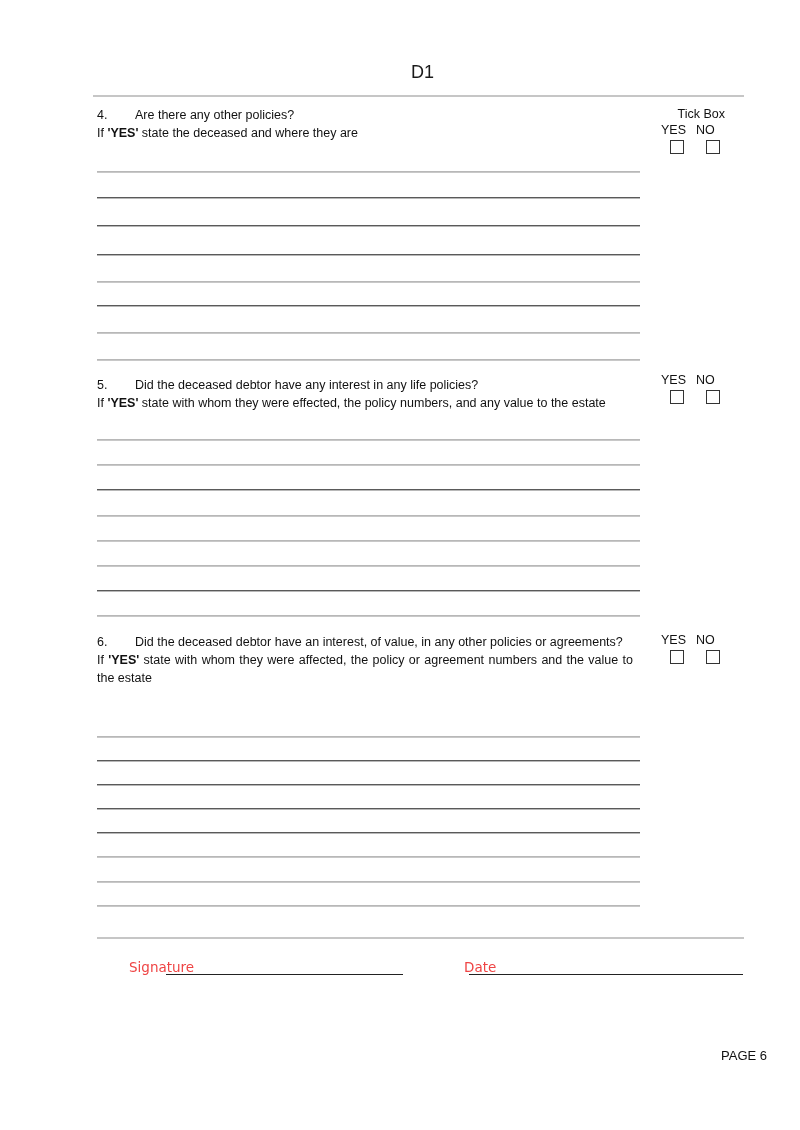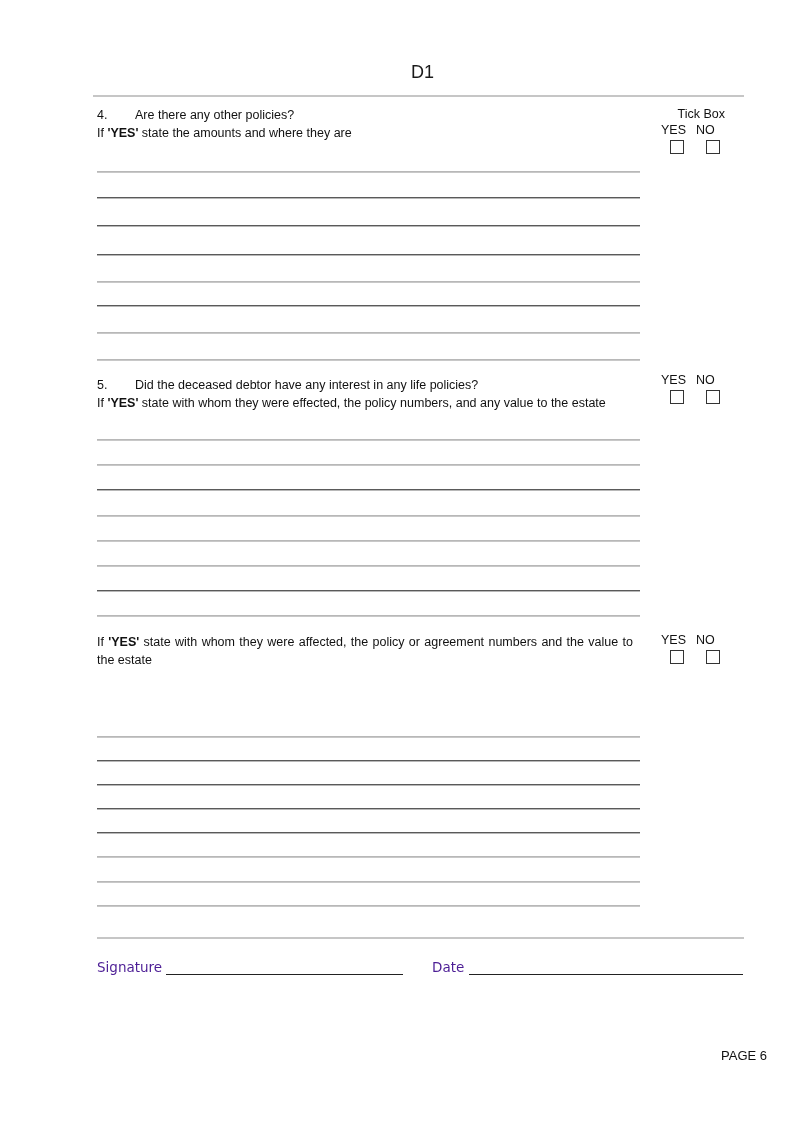--- a/index.html
+++ b/index.html
@@ -94,7 +94,7 @@
 
 <div class="abs q-text" style="top:106px; left:97px; width:545px;">
   <div><span class="num">4.</span><span>Are there any other policies?</span></div>
-  <div><span>If </span><b>'YES'</b><span> state the amounts and where they are</span></div>
+  <div><span>If </span><b>'YES'</b><span> state the deceased and where they are</span></div>
 </div>
 <div class="abs tick-hdr" style="top:107px; left:660px; width:65px;text-align:right;">Tick Box</div>
 <div class="abs yn-label" style="top:123px; left:661px;">YES</div>

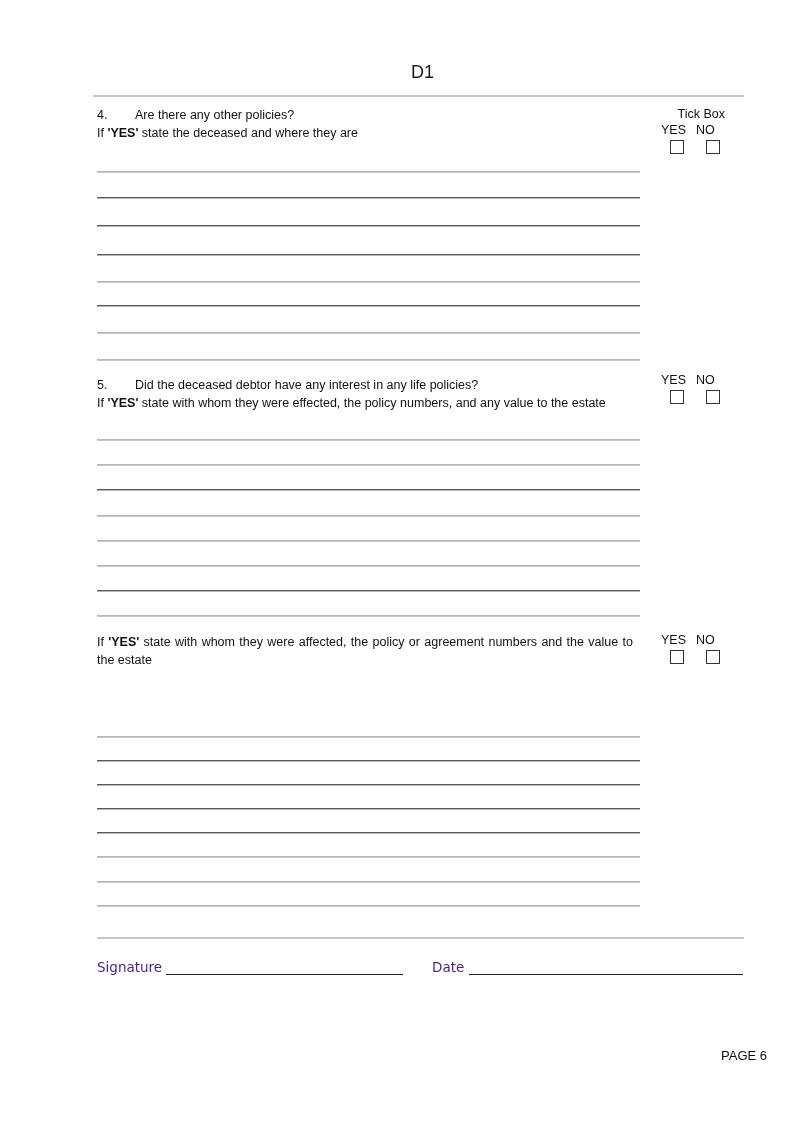--- a/index.html
+++ b/index.html
@@ -130,6 +130,7 @@
 <div class="abs answer-line light" style="top:615px;"></div>
 
 <div class="abs q-text justify" style="top:633px; left:97px; width:536px;">
+  <div><span class="num">6.</span><span>Did the deceased debtor have an interest, of value, in any other policies or agreements?</span></div>
   <div><span>If </span><b>'YES'</b><span> state with whom they were affected, the policy or agreement numbers and the value to the estate</span></div>
 </div>
 <div class="abs yn-label" style="top:633px; left:661px;">YES</div>

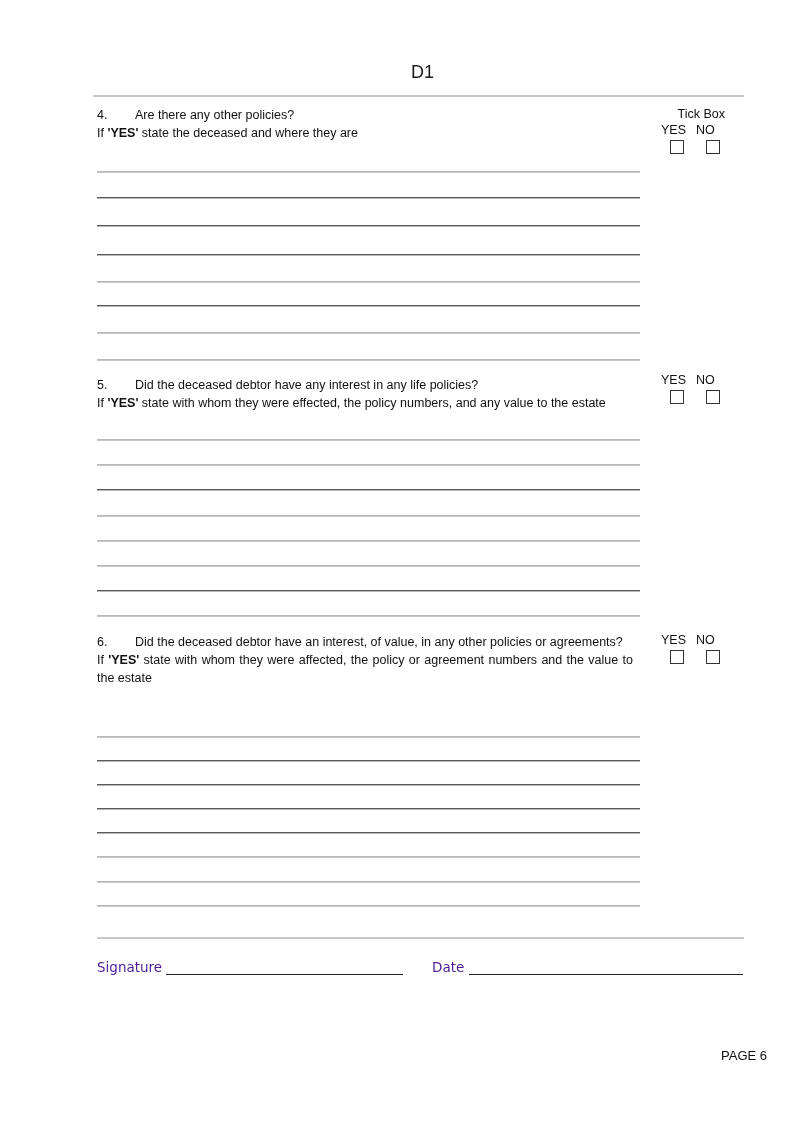--- a/index.html
+++ b/index.html
@@ -74,7 +74,8 @@
     .sig-label {
       font-family: "DejaVu Sans", sans-serif;
       font-size: 13.5px;
-      color: #4c1d95;
+      color: #ef4444;
+      margin-left: 32px;
     }
     .sig-underline {
       height: 1px;

